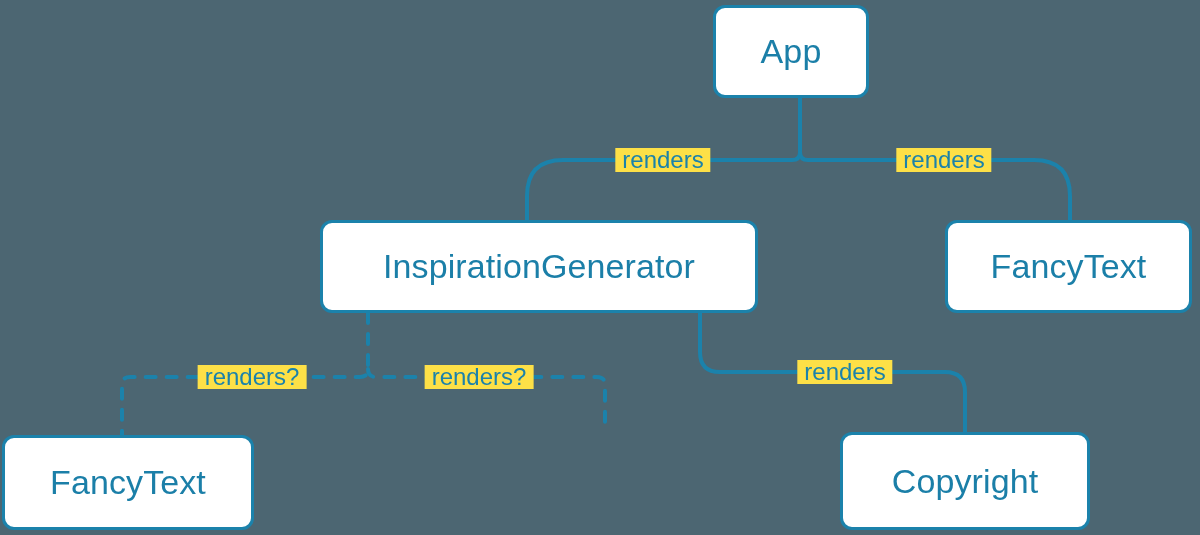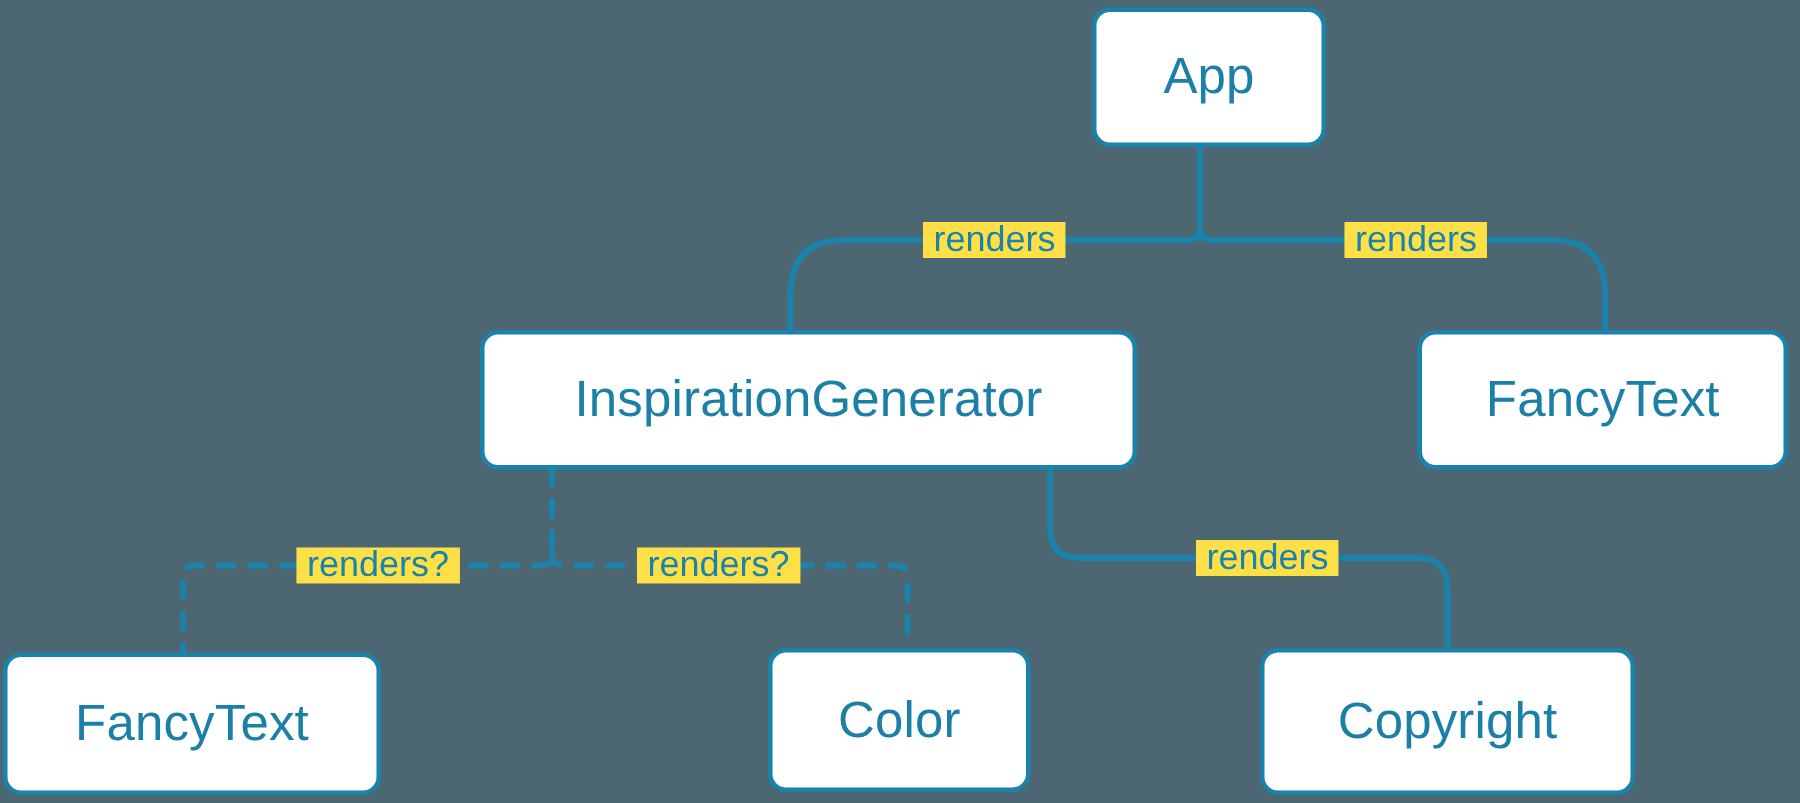--- a/index.html
+++ b/index.html
@@ -71,7 +71,7 @@
     <path d="M 700 313 L 700 352 Q 700 372 720 372 L 945 372 Q 965 372 965 392 L 965 432"></path>
   </svg>
 
-  <div class="node" style="left:728px; top:5px; width:156px; height:93px;">
+  <div class="node" style="left:713px; top:5px; width:156px; height:93px;">
     <span>App</span>
   </div>
 

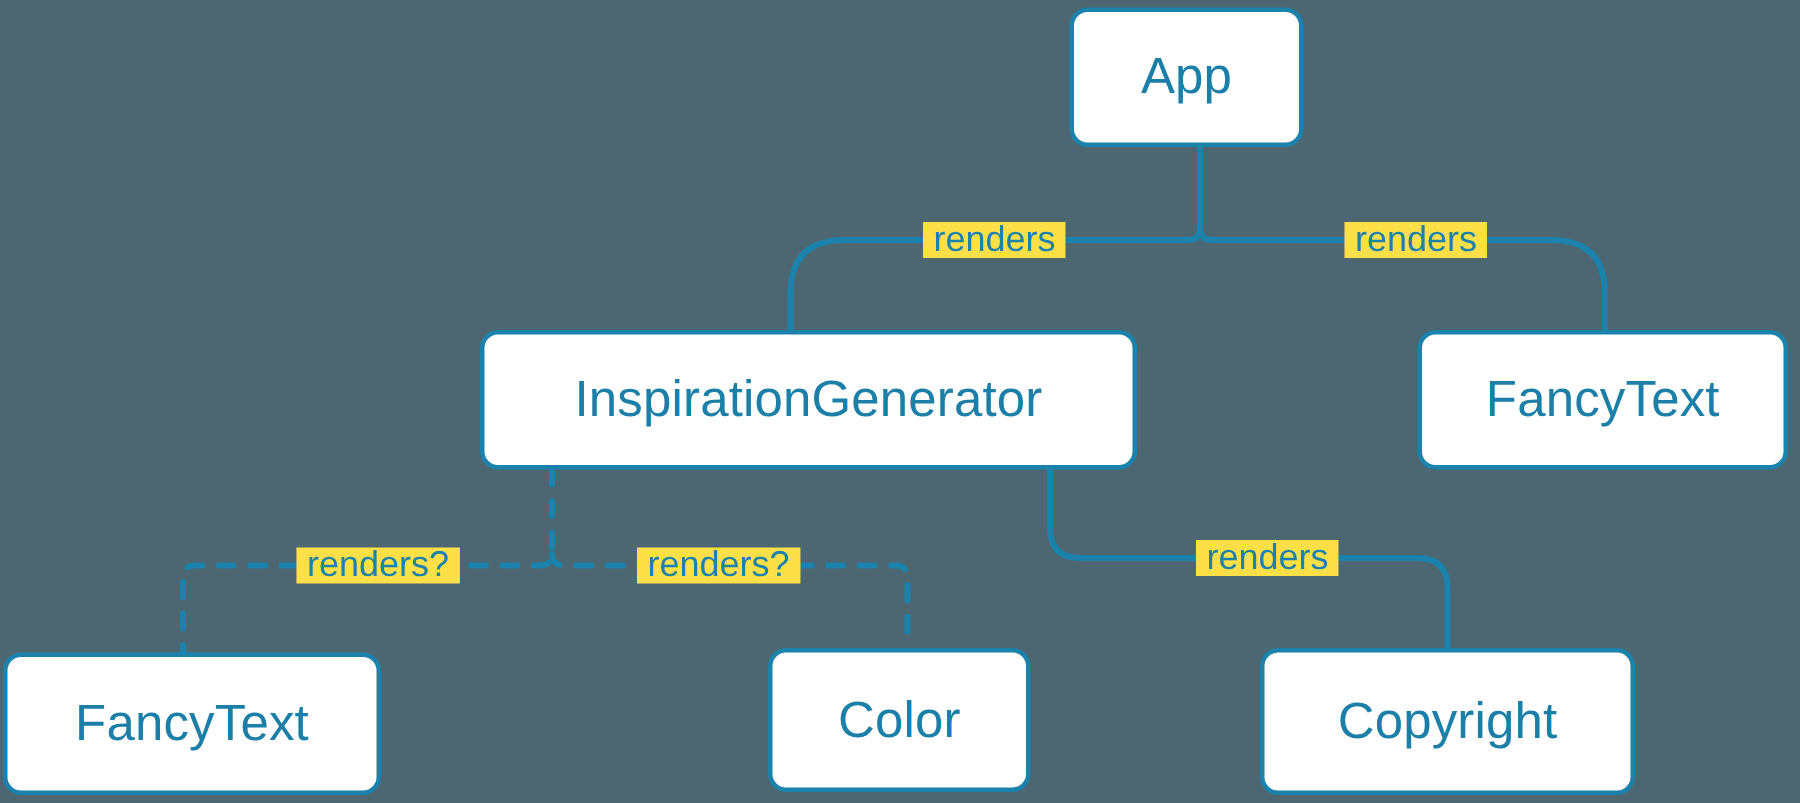--- a/index.html
+++ b/index.html
@@ -87,9 +87,6 @@
     <span>FancyText</span>
   </div>
 
-  <div class="node" style="left:512px; top:432px; width:175px; height:96px;">
-    <span>Color</span>
-  </div>
 
   <div class="node" style="left:840px; top:432px; width:250px; height:98px;">
     <span>Copyright</span>

